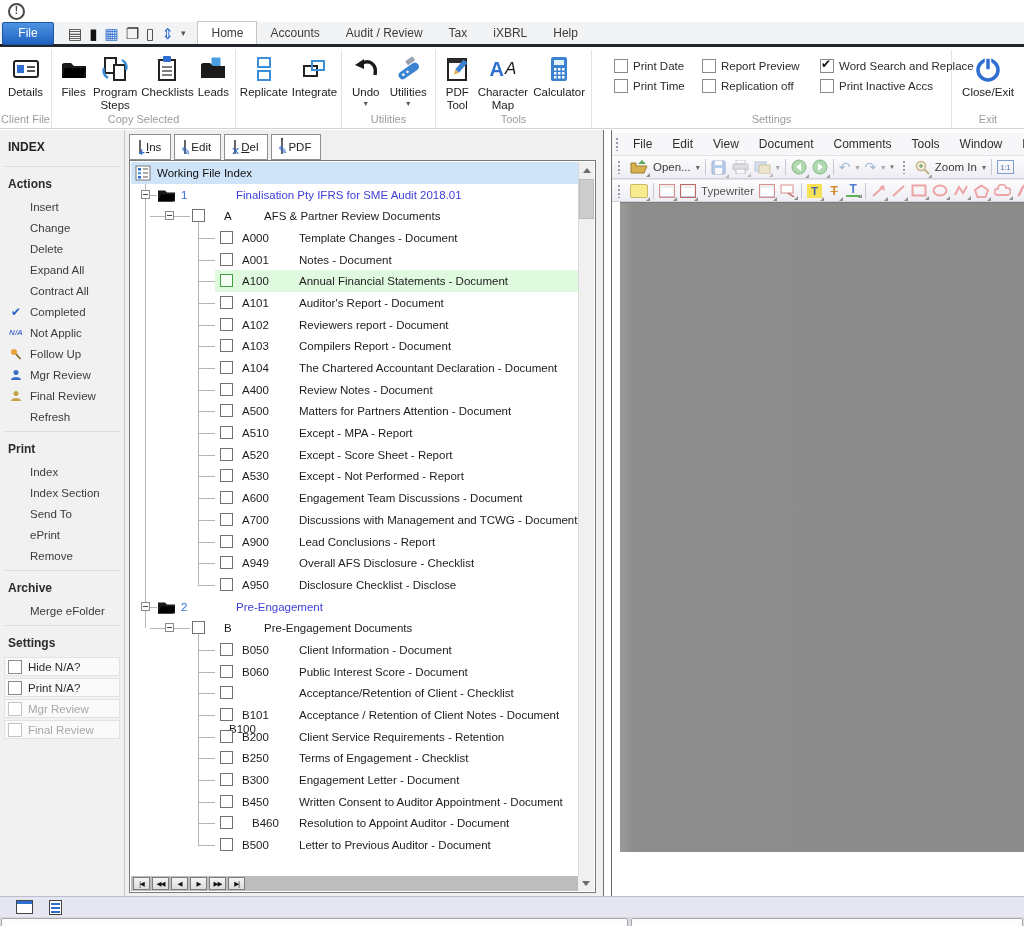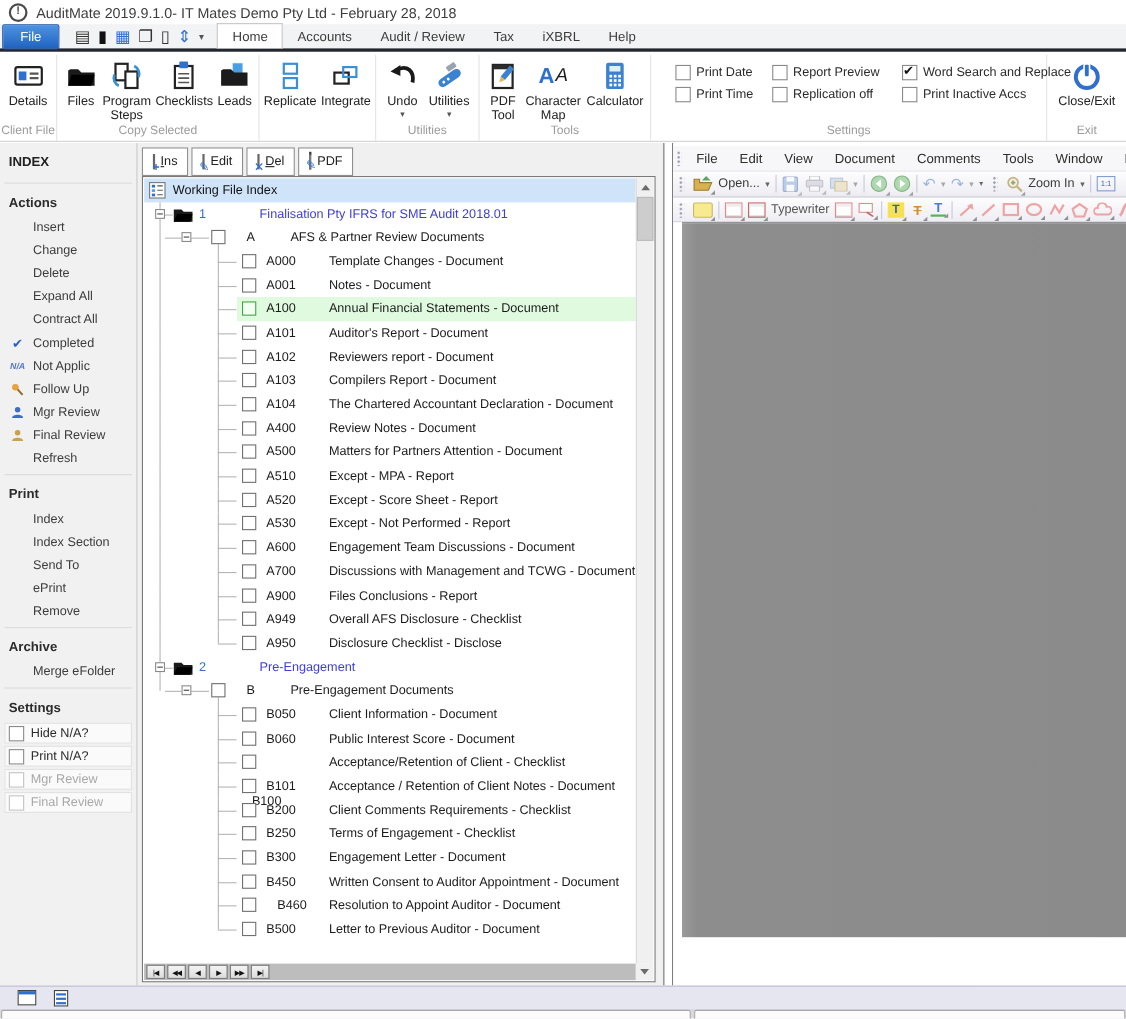--- a/index.html
+++ b/index.html
@@ -143,7 +143,6 @@
 
 <div class="abs" id="titlebar">
   <span id="title-icon">!</span>
-  <span id="title-text">AuditMate 2019.9.1.0- IT Mates Demo Pty Ltd - February 28, 2018</span>
 </div>
 
 <div class="abs" id="tabrow">

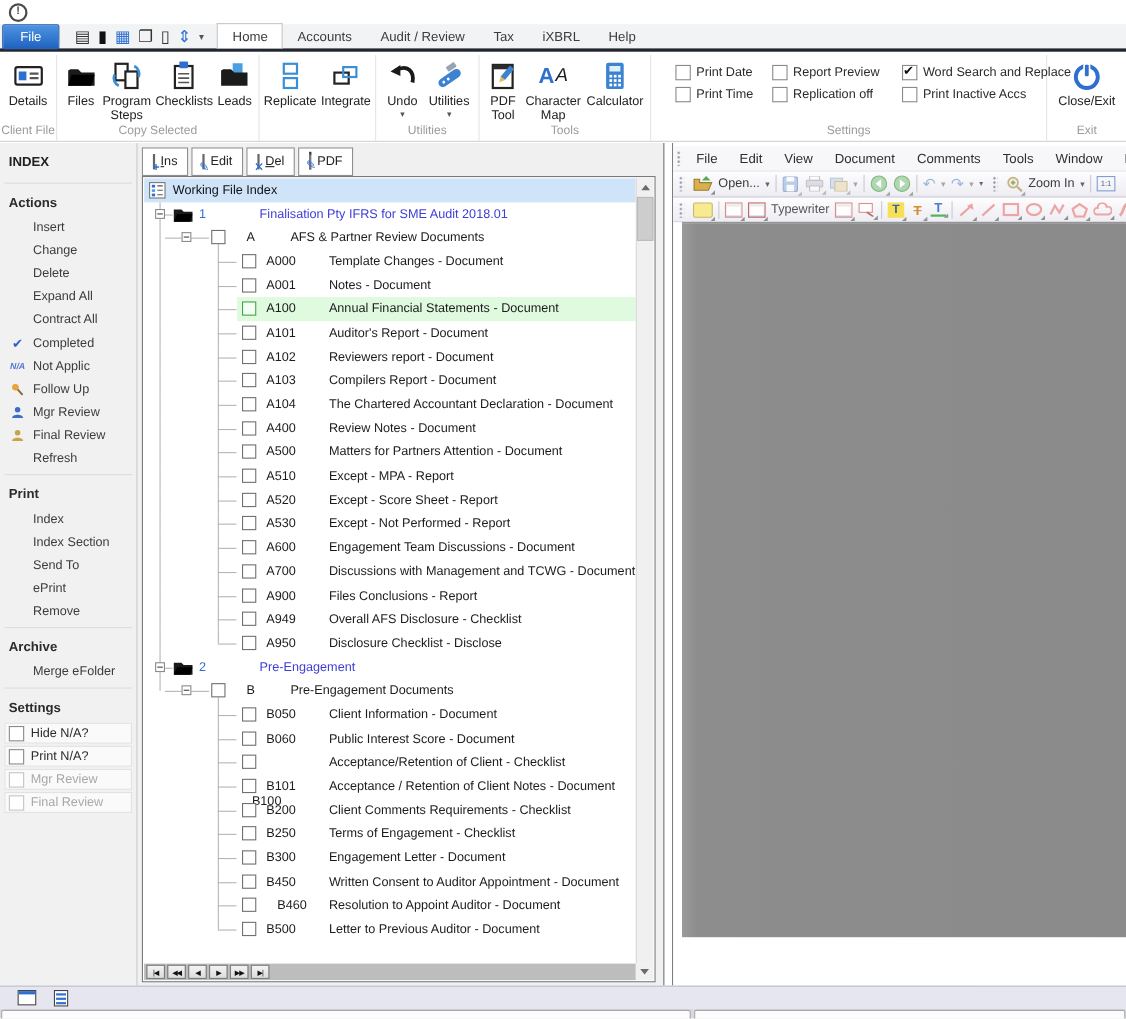--- a/index.html
+++ b/index.html
@@ -661,7 +661,7 @@
           <div class="tl h" style="left: 67px; width: 17px;"></div>
           <div class="tcb" style="left: 89px;"></div>
           <span class="tcode" style="left: 111px;">A900</span>
-          <span class="tlabel" style="left: 168px;">Files Conclusions - Report</span>
+          <span class="tlabel" style="left: 168px;">Lead Conclusions - Report</span>
         </div>
         <div class="trow">
           <div class="tl v" style="left: 14px;"></div>

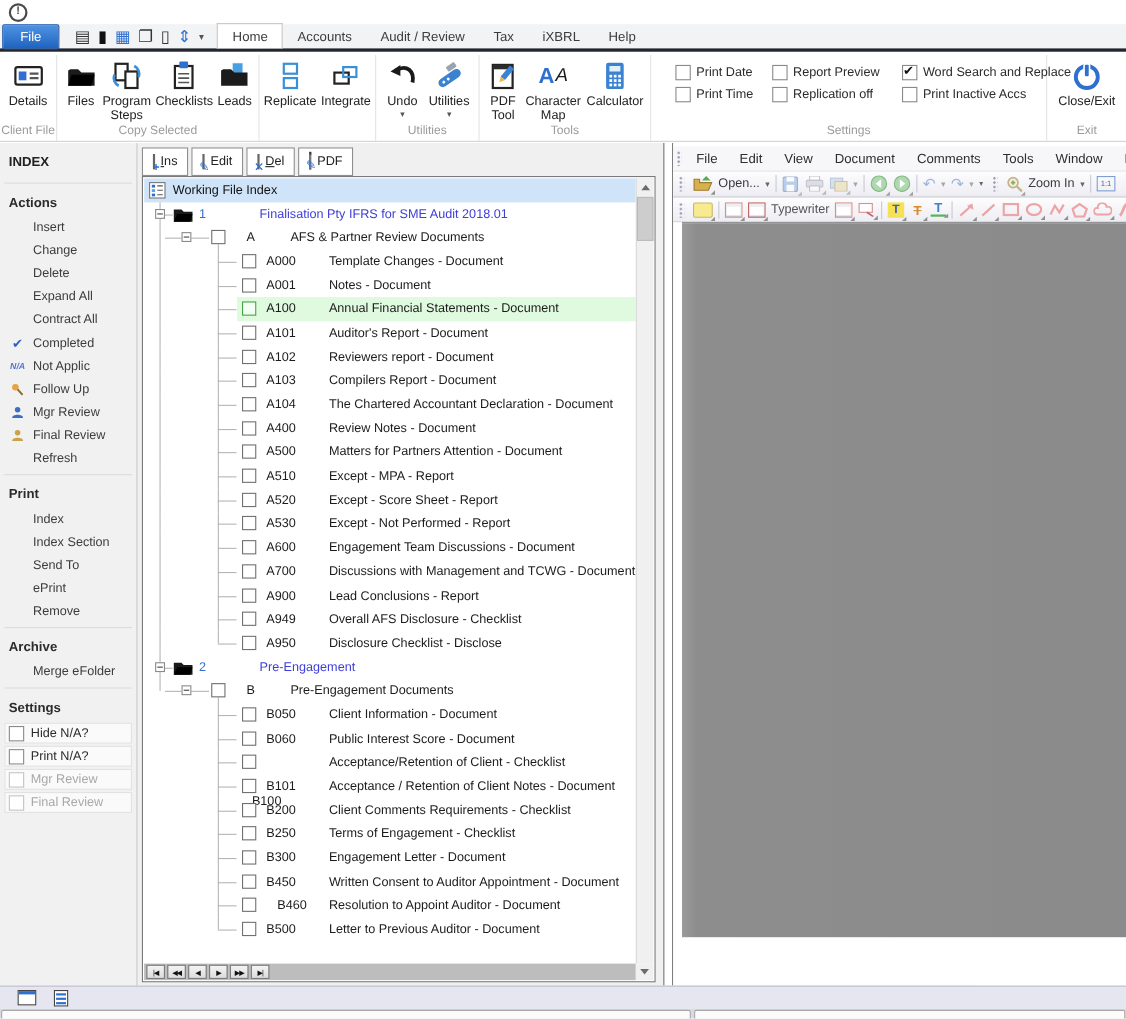--- a/index.html
+++ b/index.html
@@ -734,7 +734,7 @@
           <div class="tl h" style="left: 67px; width: 17px;"></div>
           <div class="tcb" style="left: 89px;"></div>
           <span class="tcode" style="left: 111px;">B200</span>
-          <span class="tlabel" style="left: 168px;">Client Comments Requirements - Checklist</span>
+          <span class="tlabel" style="left: 168px;">Client Service Requirements - Retention</span>
         </div>
         <div class="trow">
           <div class="tl v" style="left: 67px;"></div>

